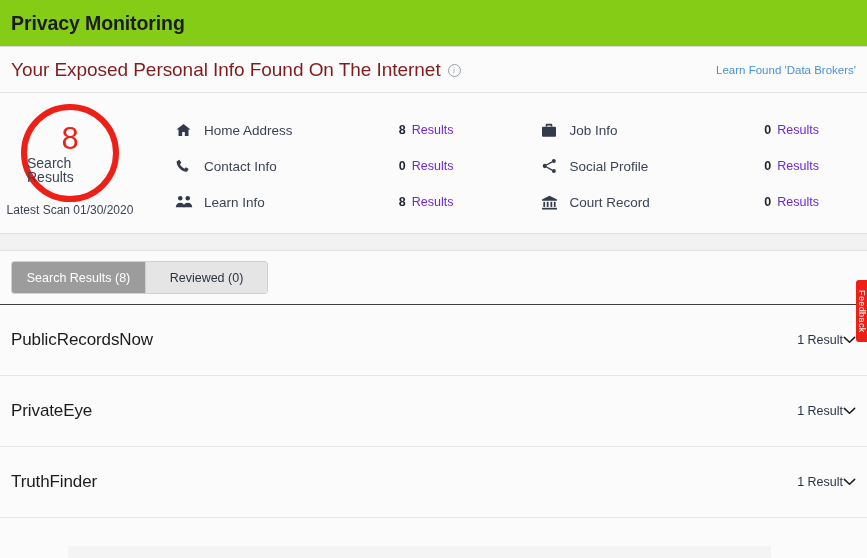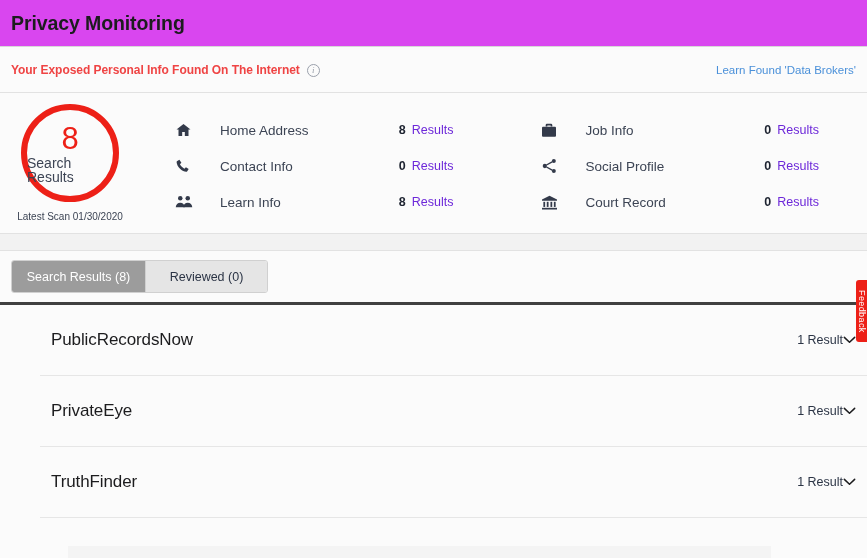--- a/index.html
+++ b/index.html
@@ -20,7 +20,7 @@
   
   .titlebar {
     height: 47px;
-    background: #d946ef;
+    background: #84cc16;
     border-bottom: 1px solid #d8d8d8;
     display: flex;
     align-items: center;

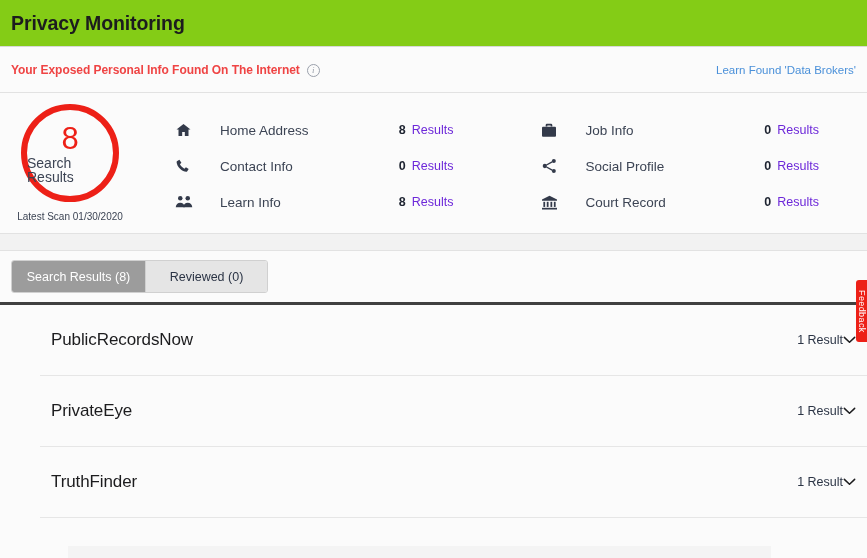--- a/index.html
+++ b/index.html
@@ -52,9 +52,9 @@
     gap: 7px;
   }
   .subheader-title {
-    font-size: 12px;
-    font-weight: 700;
-    color: #ef4444;
+    font-size: 19px;
+    font-weight: 400;
+    color: #7f1d1d;
     letter-spacing: -0.05px;
   }
   .info-icon {

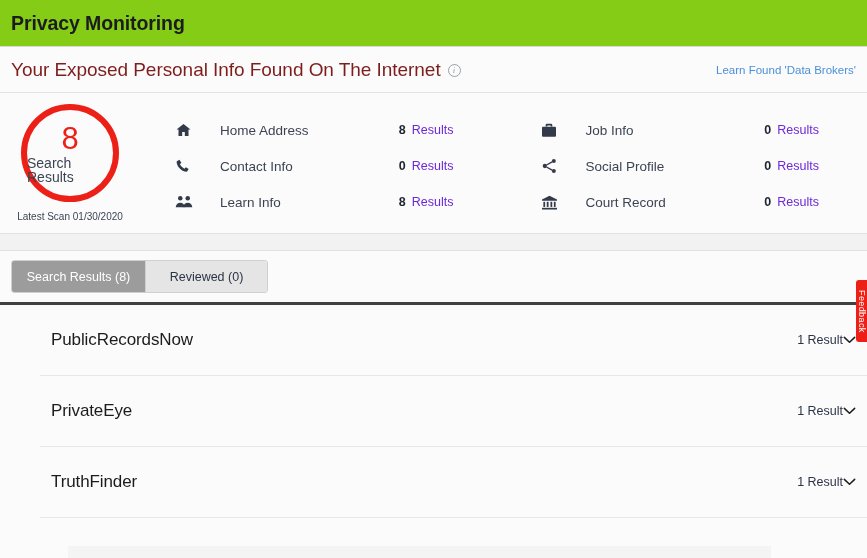--- a/index.html
+++ b/index.html
@@ -145,7 +145,6 @@
     height: 36px;
     display: flex;
     align-items: center;
-    gap: 16px;
   }
   .cat-icon {
     width: 20px;

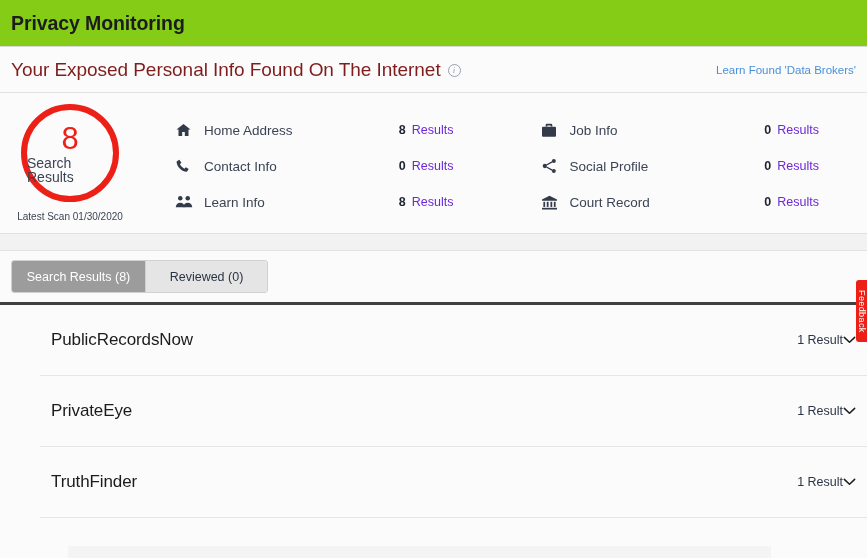--- a/index.html
+++ b/index.html
@@ -123,8 +123,8 @@
     line-height: 1;
   }
   .scan-date {
-    margin-top: 9px;
-    font-size: 10px;
+    margin-top: 1px;
+    font-size: 12px;
     color: #3c4454;
   }
 

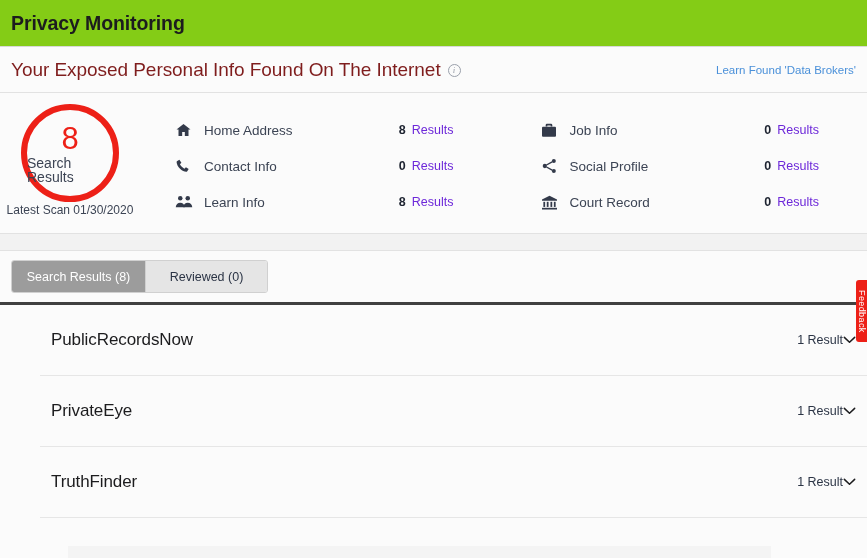--- a/index.html
+++ b/index.html
@@ -194,7 +194,7 @@
     display: flex;
     align-items: center;
     padding-left: 11px;
-    border-bottom: 3px solid #404040;
+    border-bottom: 1px solid #404040;
   }
   .tabs {
     display: flex;

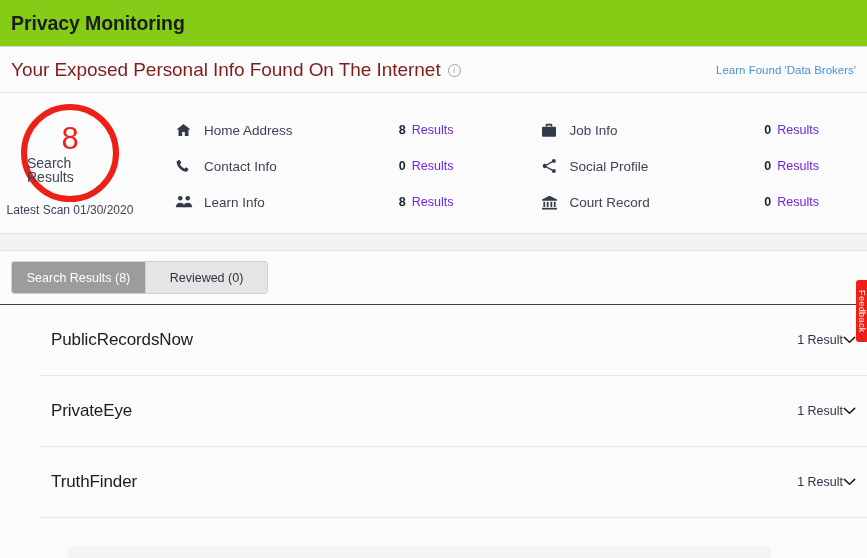--- a/index.html
+++ b/index.html
@@ -232,7 +232,6 @@
     padding: 0 11px 0 11px;
     background: #fbfbfb;
     cursor: pointer;
-    margin-left: 40px;
   }
   .broker-name {
     font-size: 17px;

